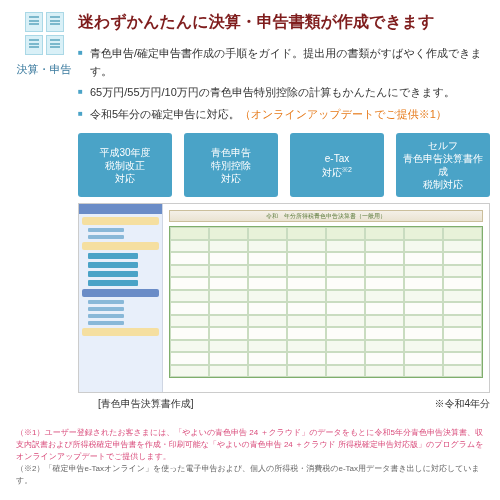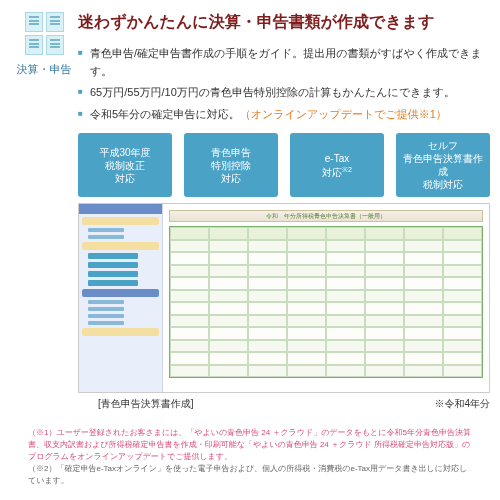--- a/index.html
+++ b/index.html
@@ -37,7 +37,7 @@
 .ss-cell.head { background:#e8f2d9; }
 .ss-cell.alt { background:#f5f9ef; }
 .caption-row { display:flex; justify-content:space-between; font-size:10px; color:#333; margin-bottom:8px;padding-left:20px; }
-.footnotes { font-size:8px; line-height:1.5; padding: 0 28px 10px; }
+.footnotes { font-size:8px; line-height:1.5; padding: 0 16px 10px; }
 .fn-pink { color:#d94a7a; }
 .fn-gray { color:#666; }
 </style>

